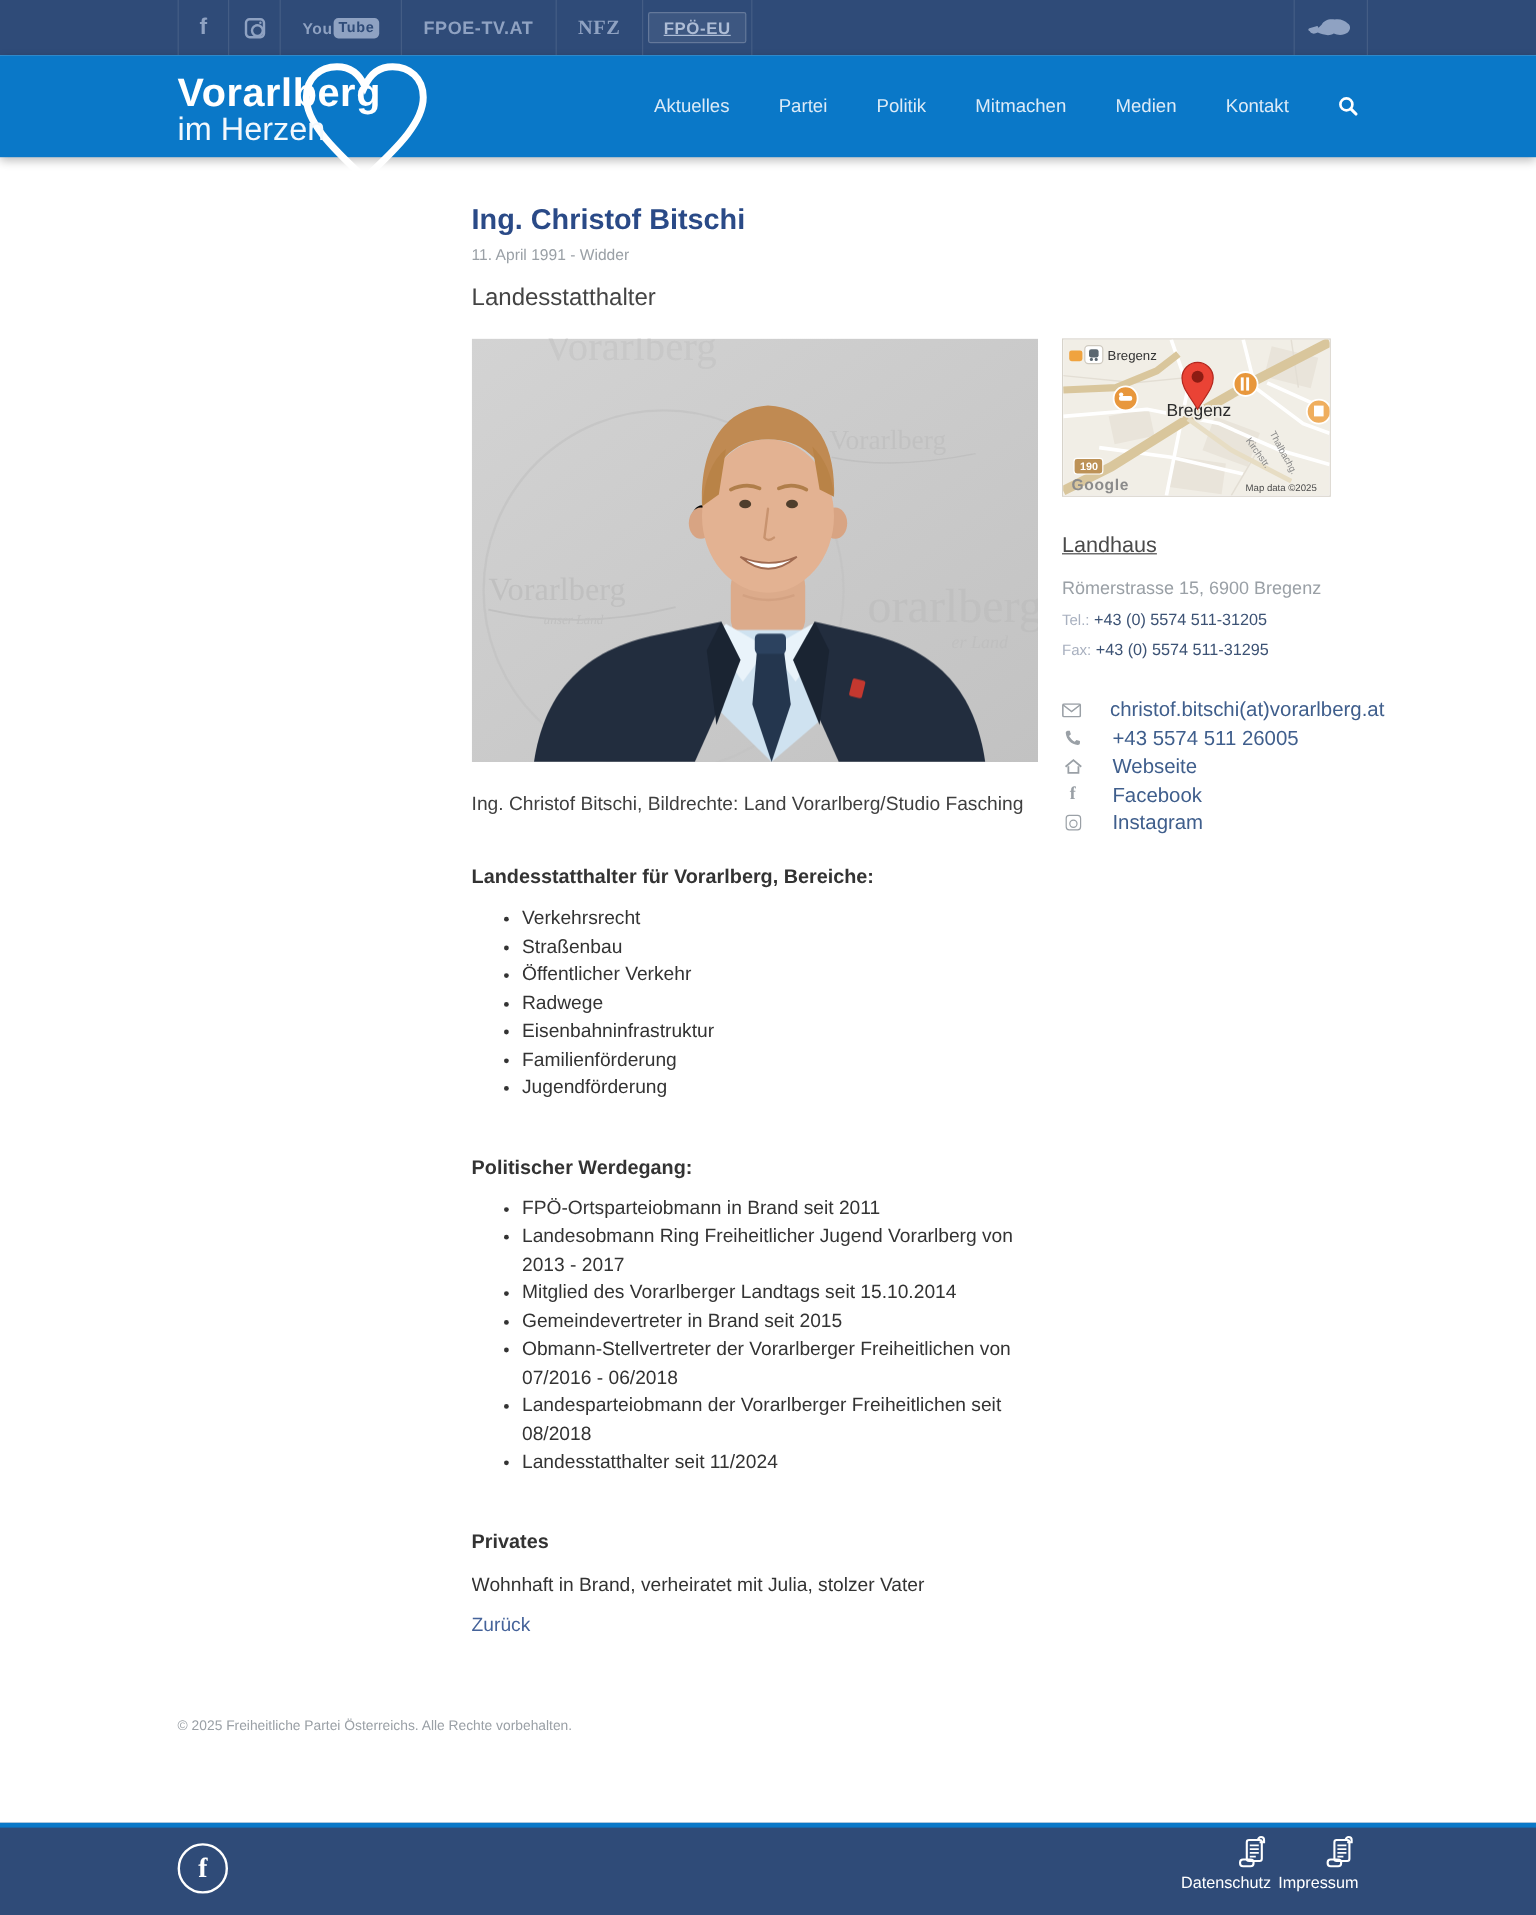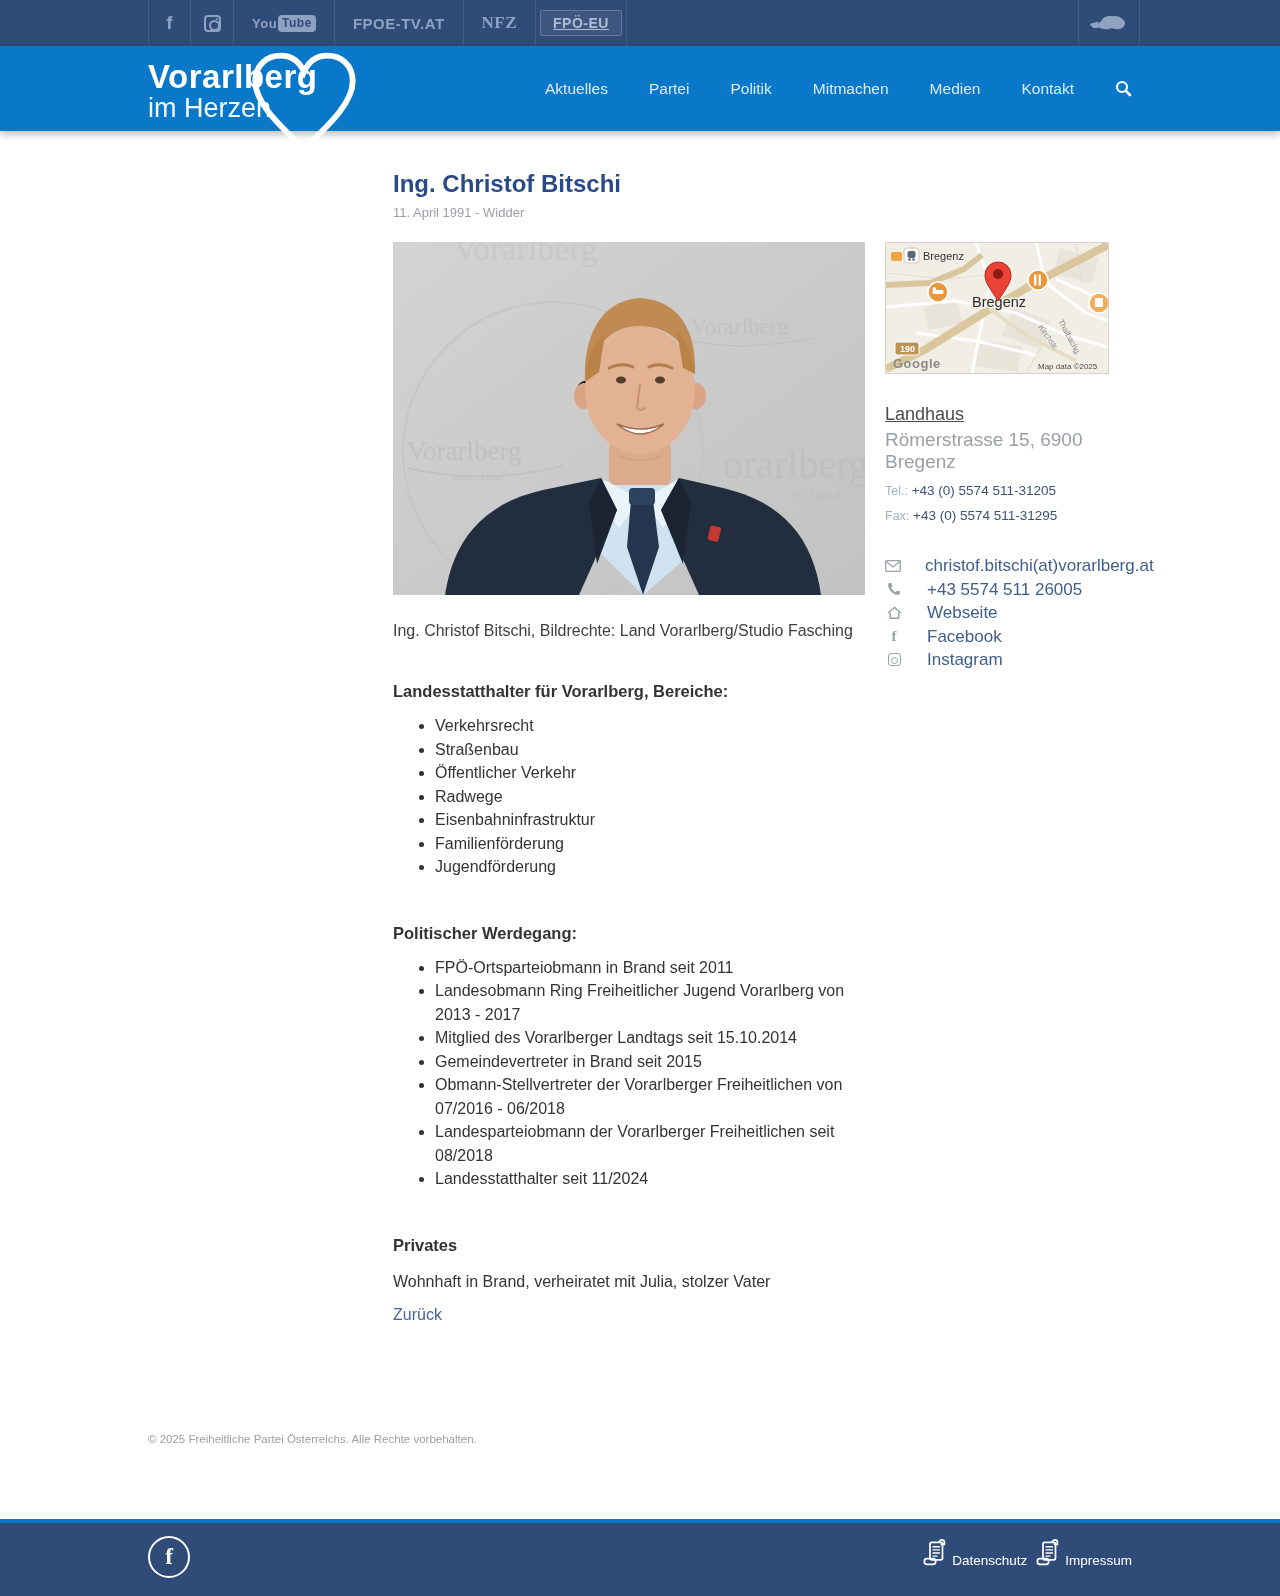--- a/index.html
+++ b/index.html
@@ -174,6 +174,7 @@
 
       <h1 class="page-title">Ing. Christof Bitschi</h1>
       <div class="birth">11. April 1991 - Widder</div>
+      <div class="role">Landesstatthalter</div>
 
       <div class="cols">
 

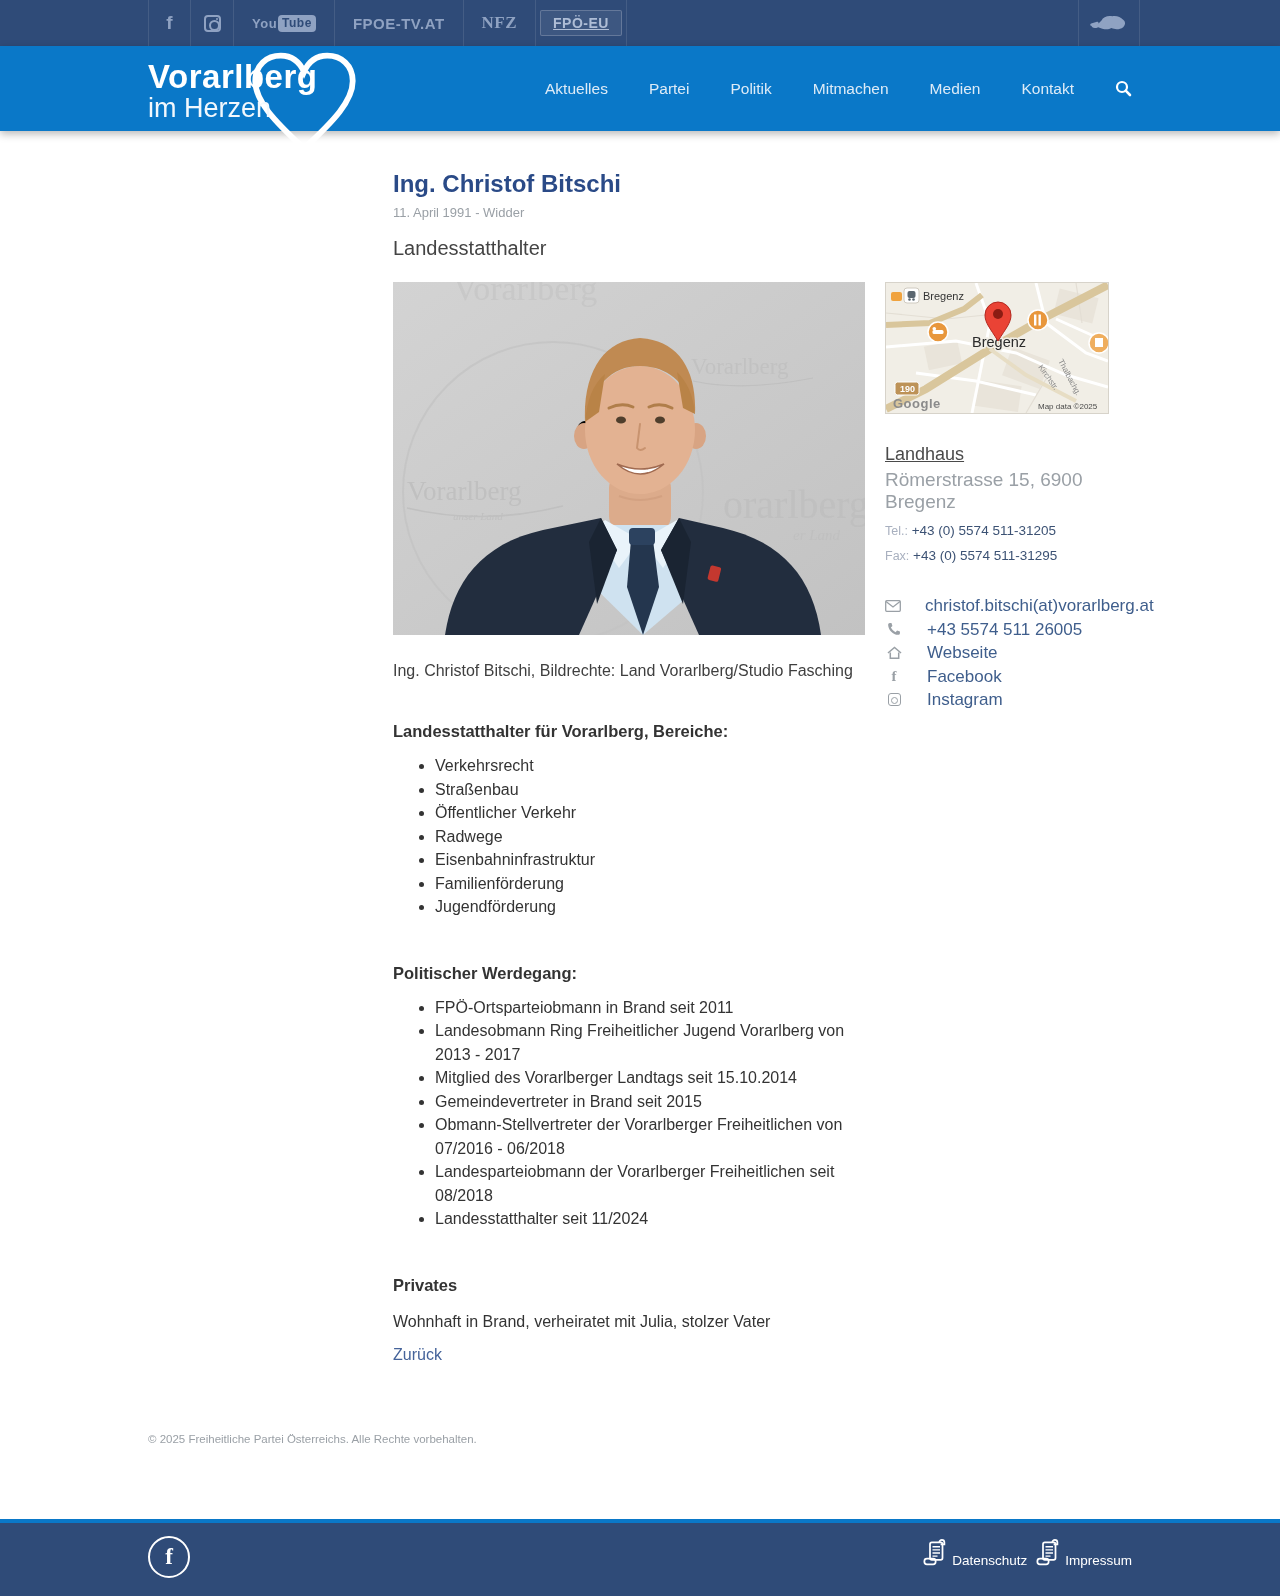--- a/index.html
+++ b/index.html
@@ -78,7 +78,7 @@
   .map-thumb { width:224px; height:132px; border:1px solid #d7d3ca; cursor:pointer; }
   .loc { margin-top:30px; }
   .loc-name { color:#4a4a4a; font-size:18px;text-decoration:underline; }
-  .loc-addr { color:#9aa0a6; font-size:19px; margin-top:4px; }
+  .loc-addr { color:#9aa0a6; font-size:15px; margin-top:17px; }
   .loc-line { margin-top:10px; font-size:13.5px; }
   .loc-lbl { color:#a8b0bf; font-size:12.5px; }
   .loc-val { color:#3c5274; cursor:pointer; }

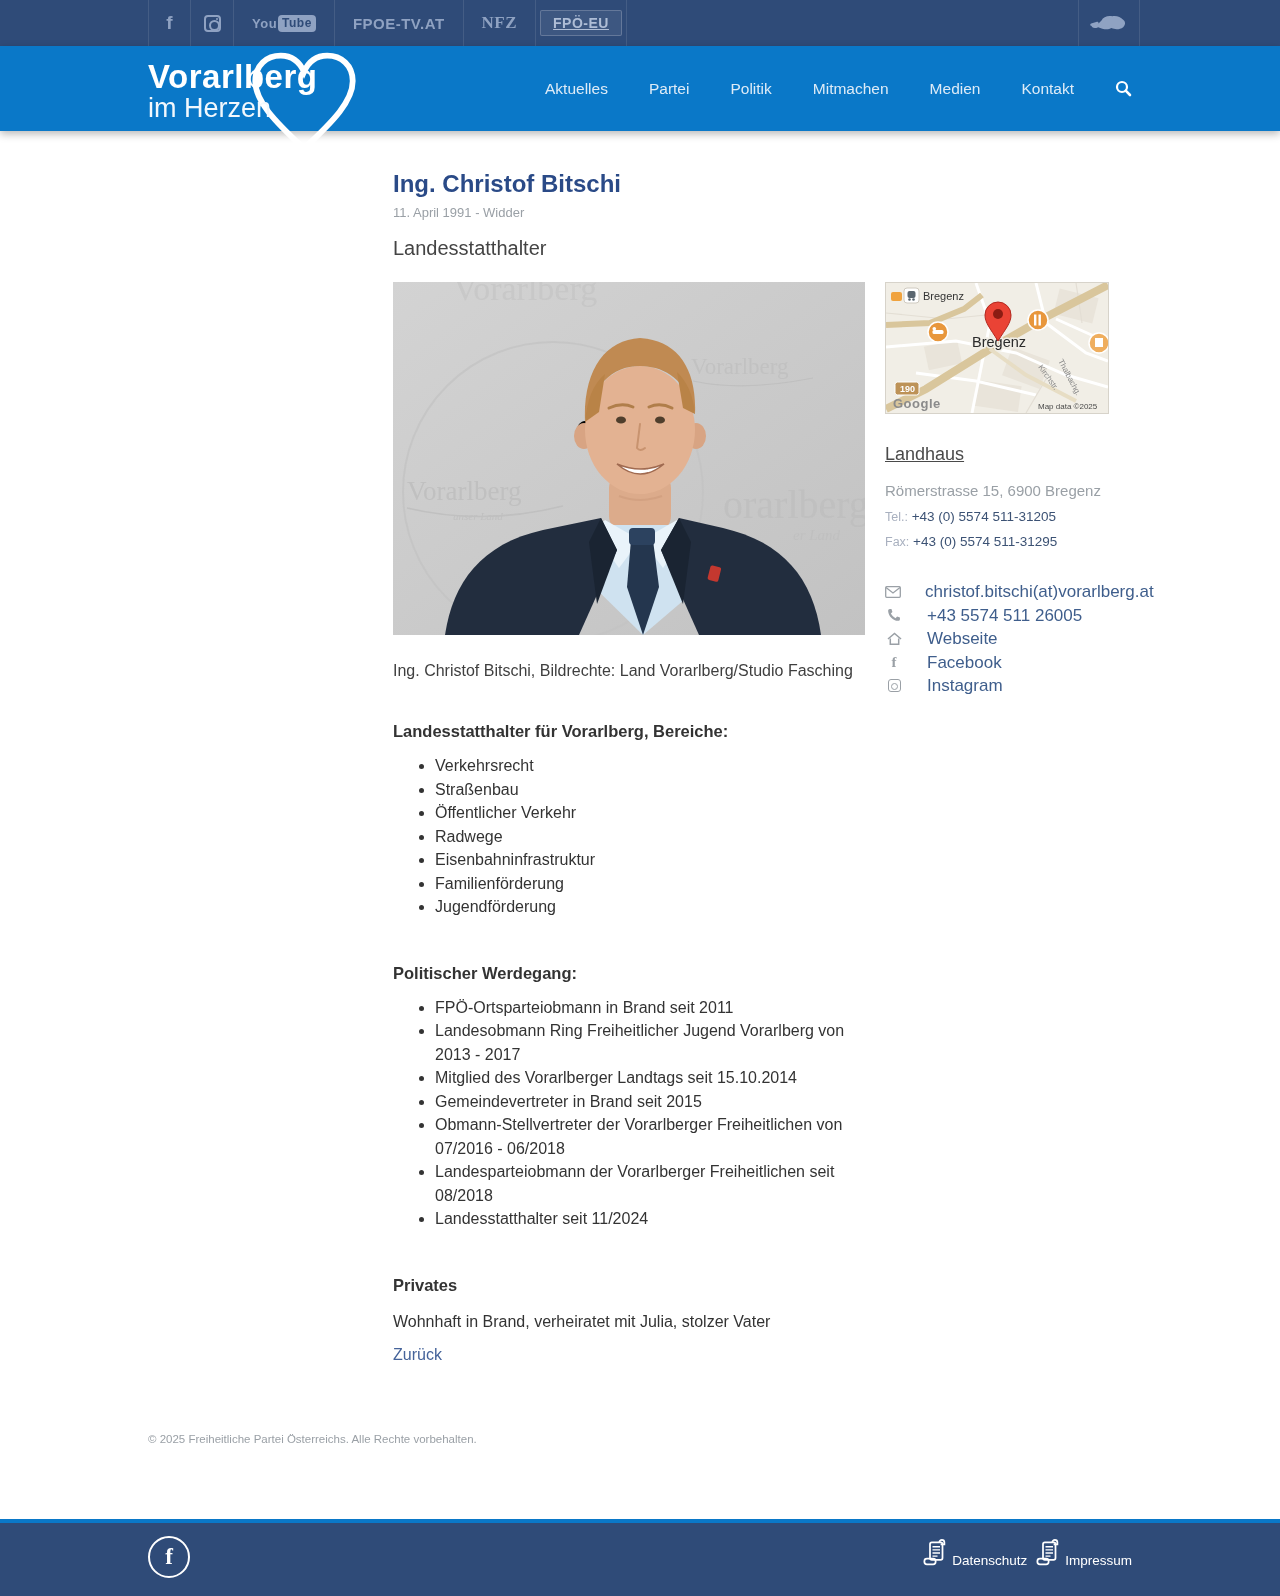--- a/index.html
+++ b/index.html
@@ -102,7 +102,7 @@
     font-family:"Liberation Serif", serif;
   }
   .footer-links { display:flex; align-items:flex-end; gap:6px; margin-top:-14px; }
-  .flink { display:flex; align-items:flex-end; gap:2px; color:#fff; font-size:13.5px; cursor:pointer; text-decoration:none; }
+  .flink { display:flex; align-items:flex-end; gap:2px; color:#fff; font-size:13.5px; cursor:pointer; text-decoration:none;flex-direction:column; }
 </style>
 </head>
 <body>

